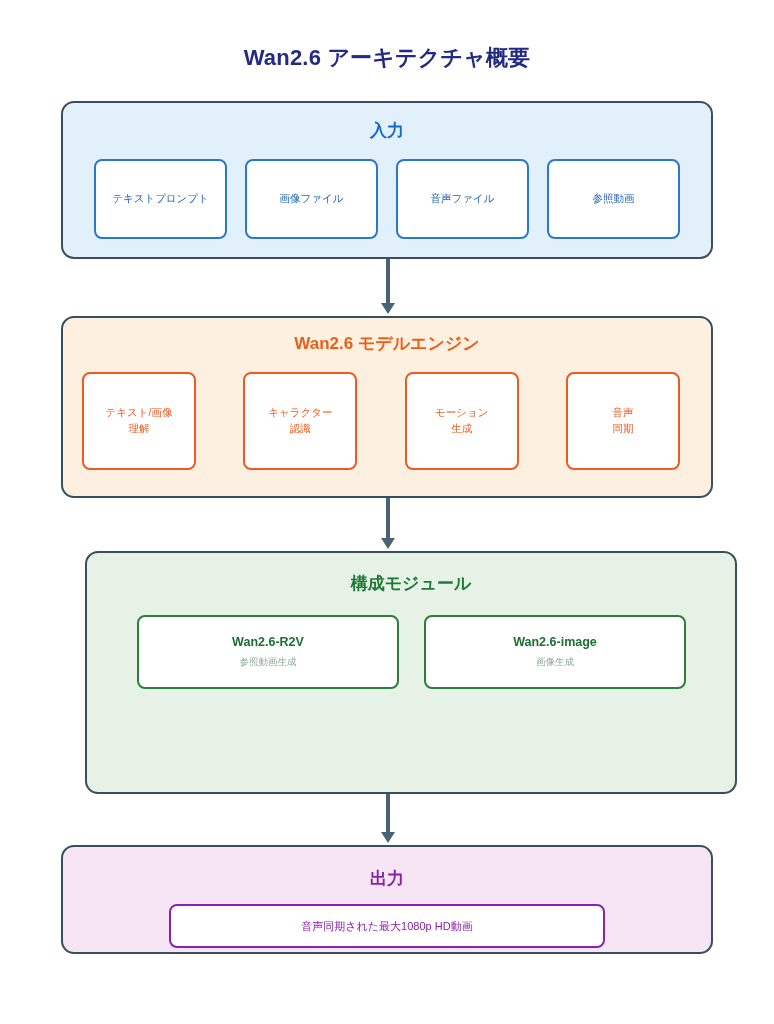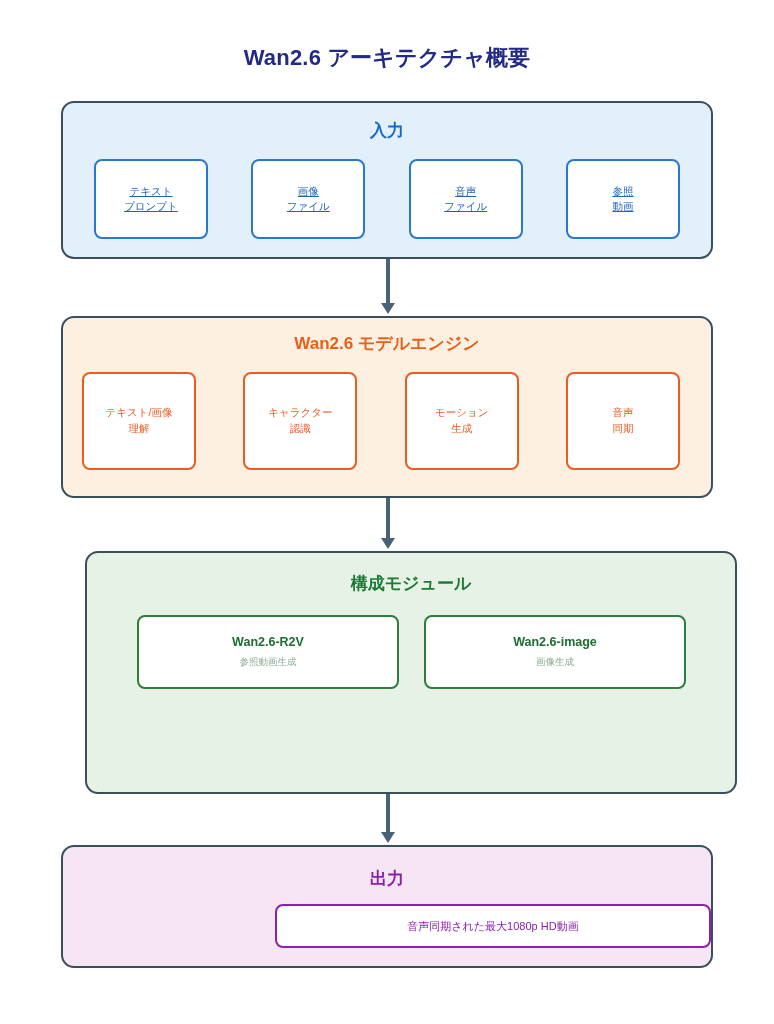--- a/index.html
+++ b/index.html
@@ -67,20 +67,19 @@
     padding: 20px 31px 0 31px;
   }
   .input-card {
-    width: 114px;
+    width: 133px;
     height: 80px;
     box-sizing: border-box;
     background: #ffffff;
     border: 2px solid #2878cd;
     border-radius: 8px;
     display: flex;
-    flex-direction: column;
+    flex-direction: row;
     align-items: center;
     justify-content: center;
     font-size: 10.5px;
     line-height: 1.45;
     color: #2164b4;
-    text-decoration: underline;
   }
 
   

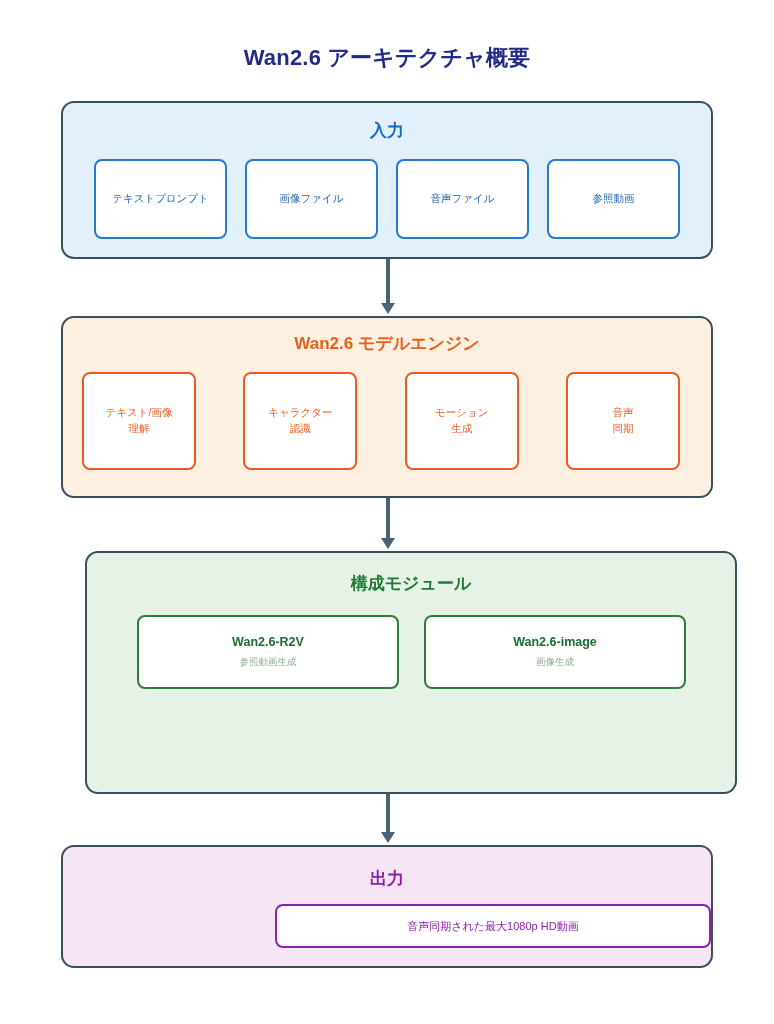--- a/index.html
+++ b/index.html
@@ -157,7 +157,7 @@
   
   #section-output {
     top: 845px;
-    height: 123px;
+    height: 109px;
     background: #f5e5f5;
   }
   #section-output .section-title {

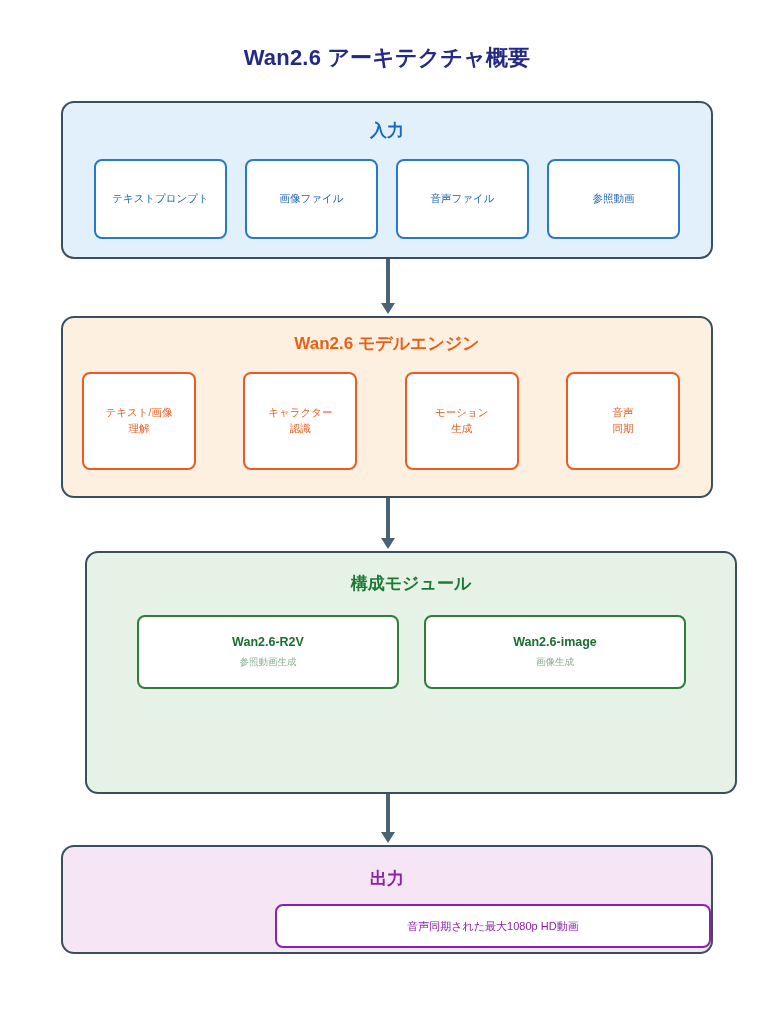--- a/index.html
+++ b/index.html
@@ -166,7 +166,7 @@
   }
   .output-wrap {
     display: flex;
-    justify-content: flex-end;
+    justify-content: center;
     padding-top: 17px;
   }
   .output-card {

